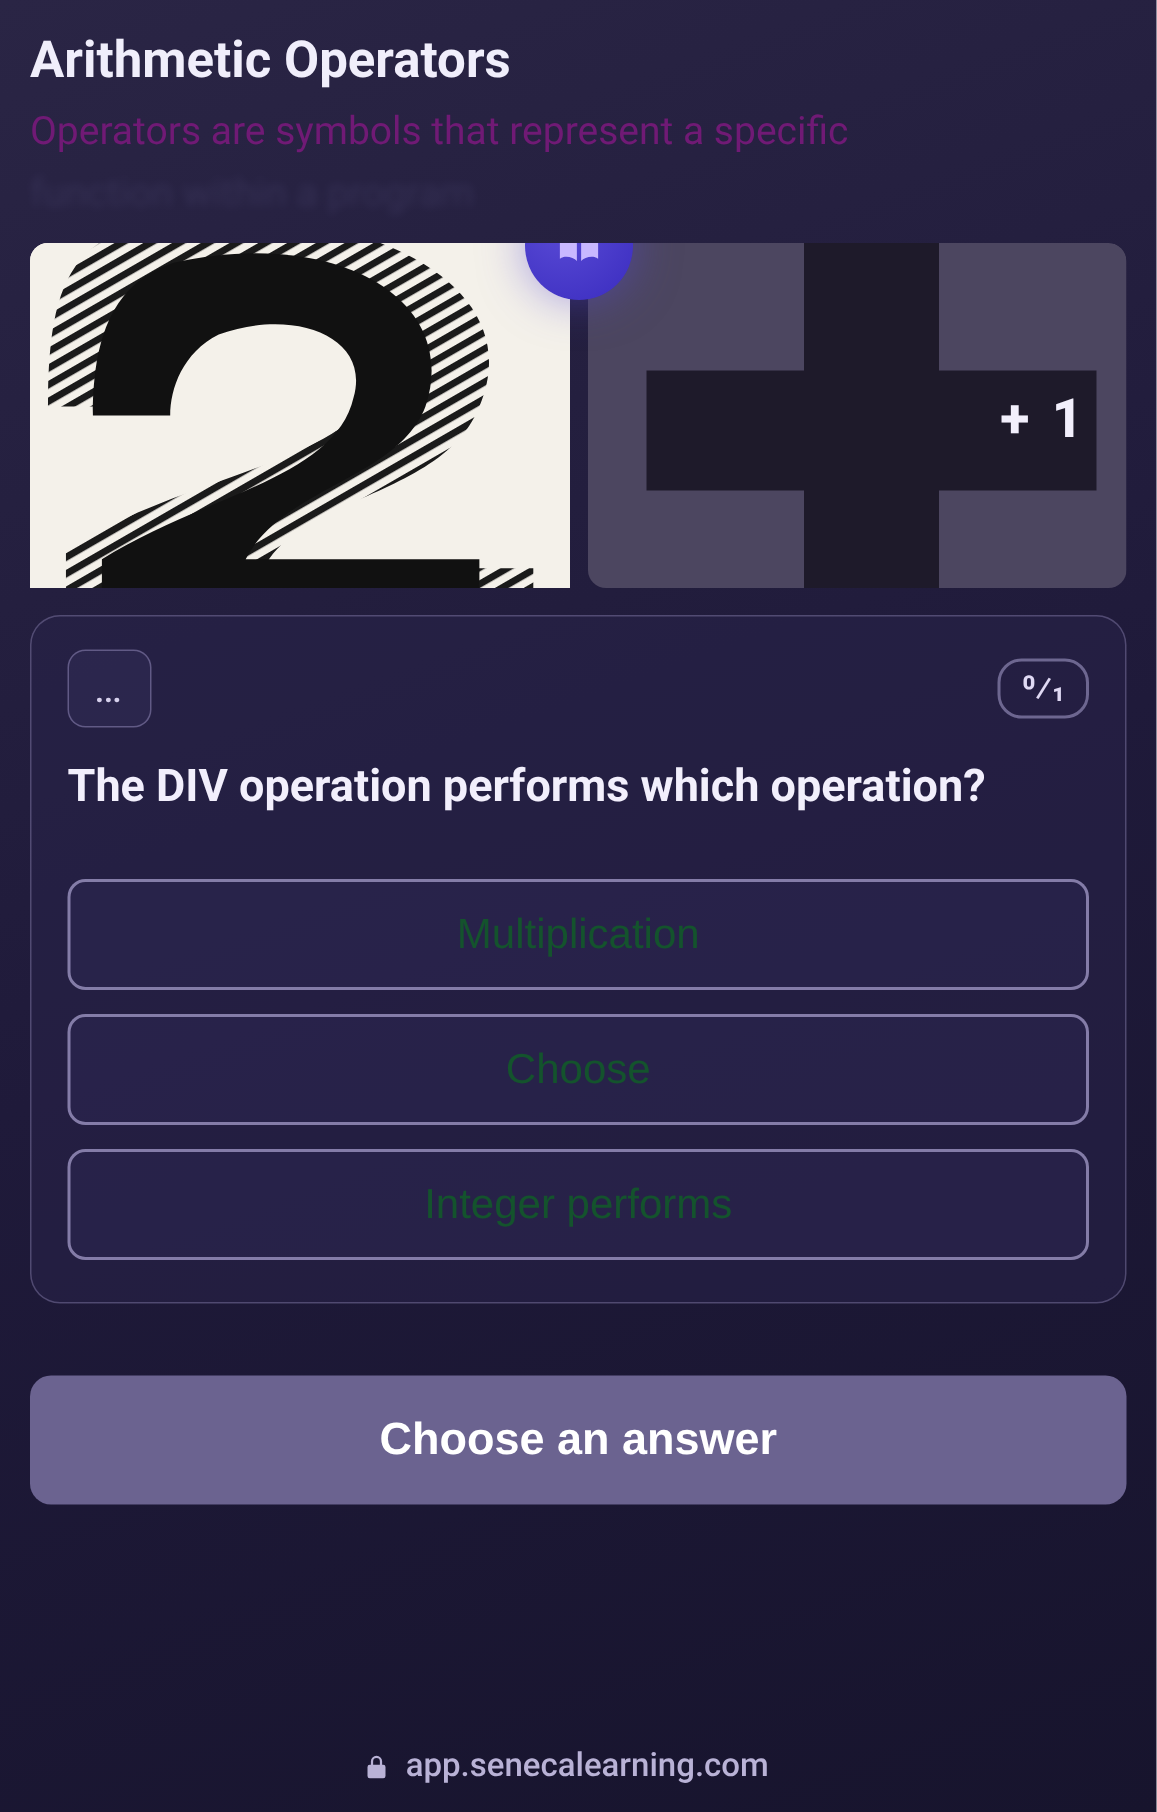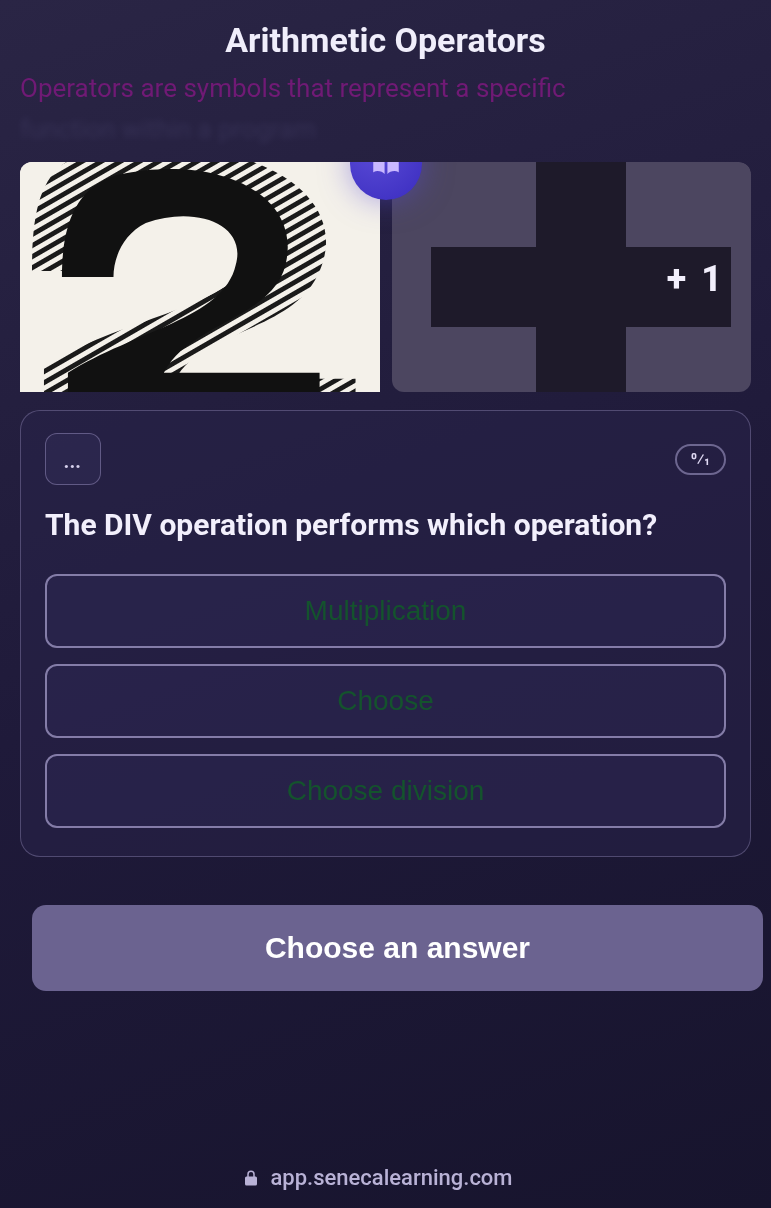--- a/index.html
+++ b/index.html
@@ -21,7 +21,6 @@
       font-weight: 700;
       color: #f0eefb;
       margin-bottom: 10px;
-      text-align: center;
     }
     .info-subtitle {
       font-size: 26px;

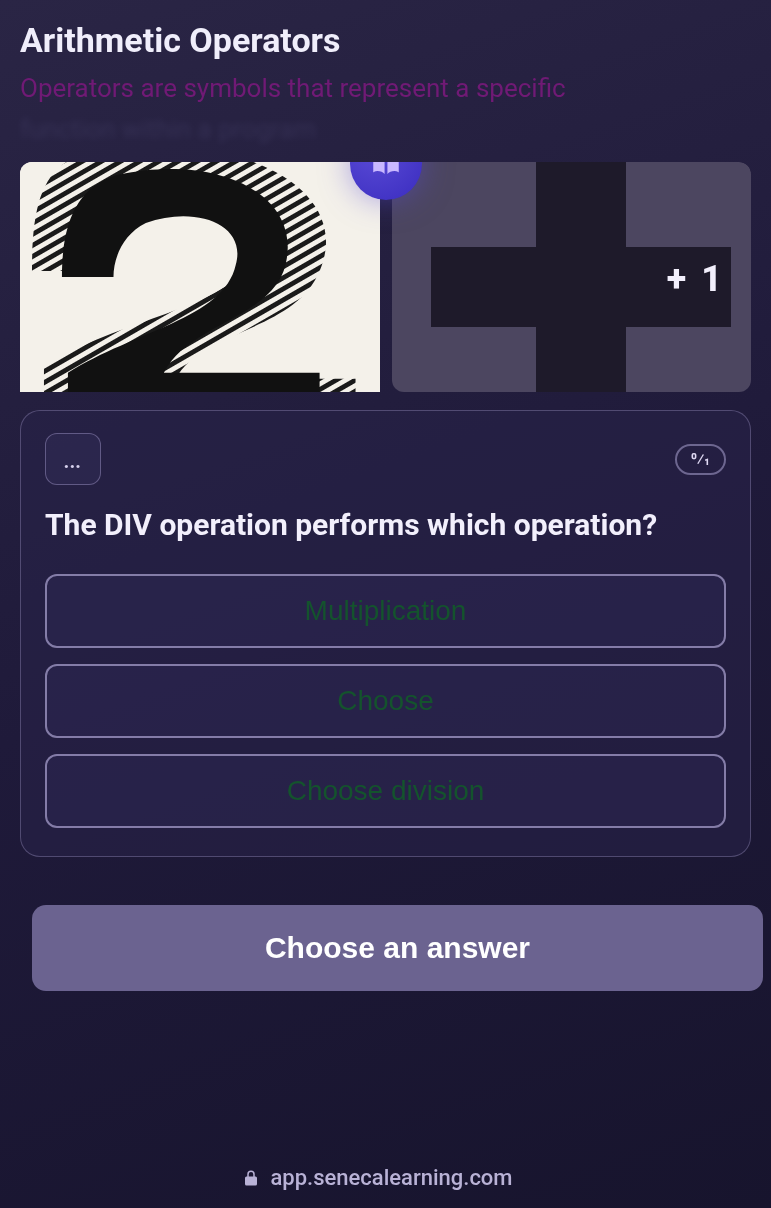--- a/index.html
+++ b/index.html
@@ -126,7 +126,7 @@
       border: 2px solid rgba(200,190,240,0.45);
       border-radius: 16px;
       padding: 4px 14px;
-      font-size: 16px;
+      font-size: 24px;
       font-weight: 600;
       color: #e0daf4;
       font-variant-numeric: diagonal-fractions;

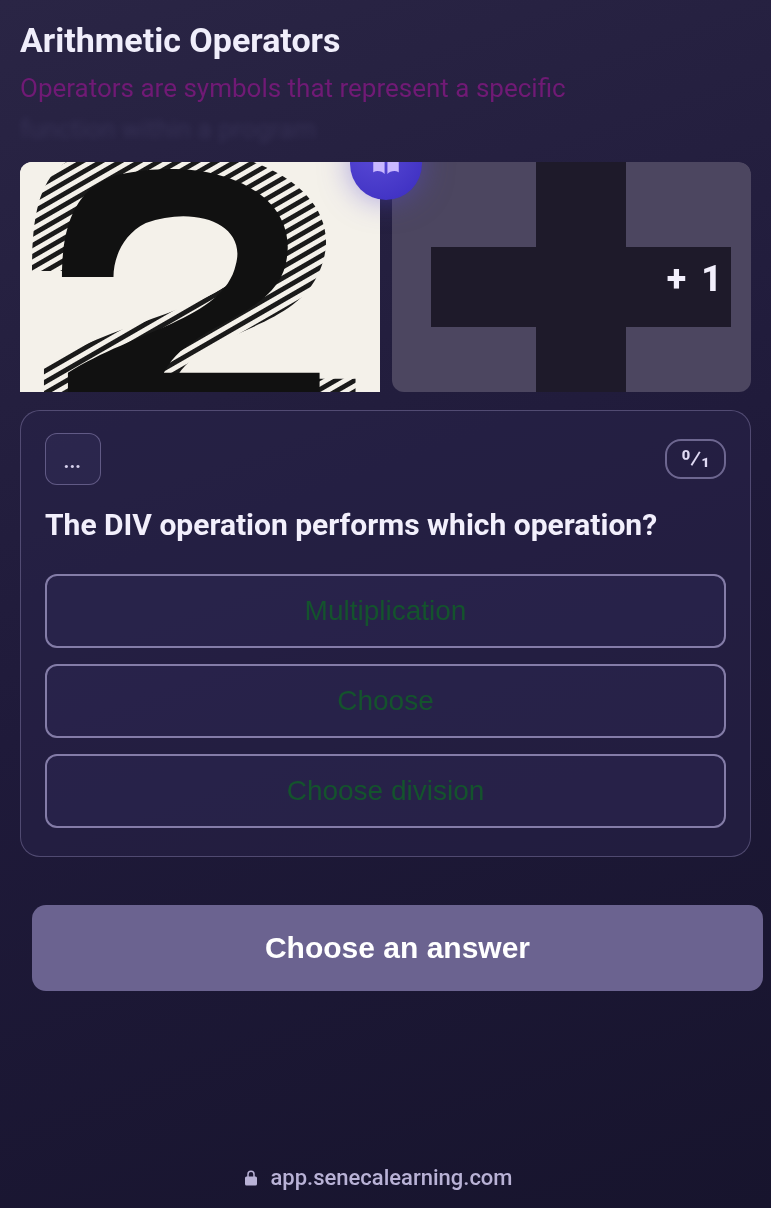--- a/index.html
+++ b/index.html
@@ -136,7 +136,7 @@
       font-size: 30px;
       font-weight: 700;
       color: #f2effc;
-      margin-bottom: 28px;
+      margin-bottom: 40px;
       line-height: 1.35;
     }
     .options {

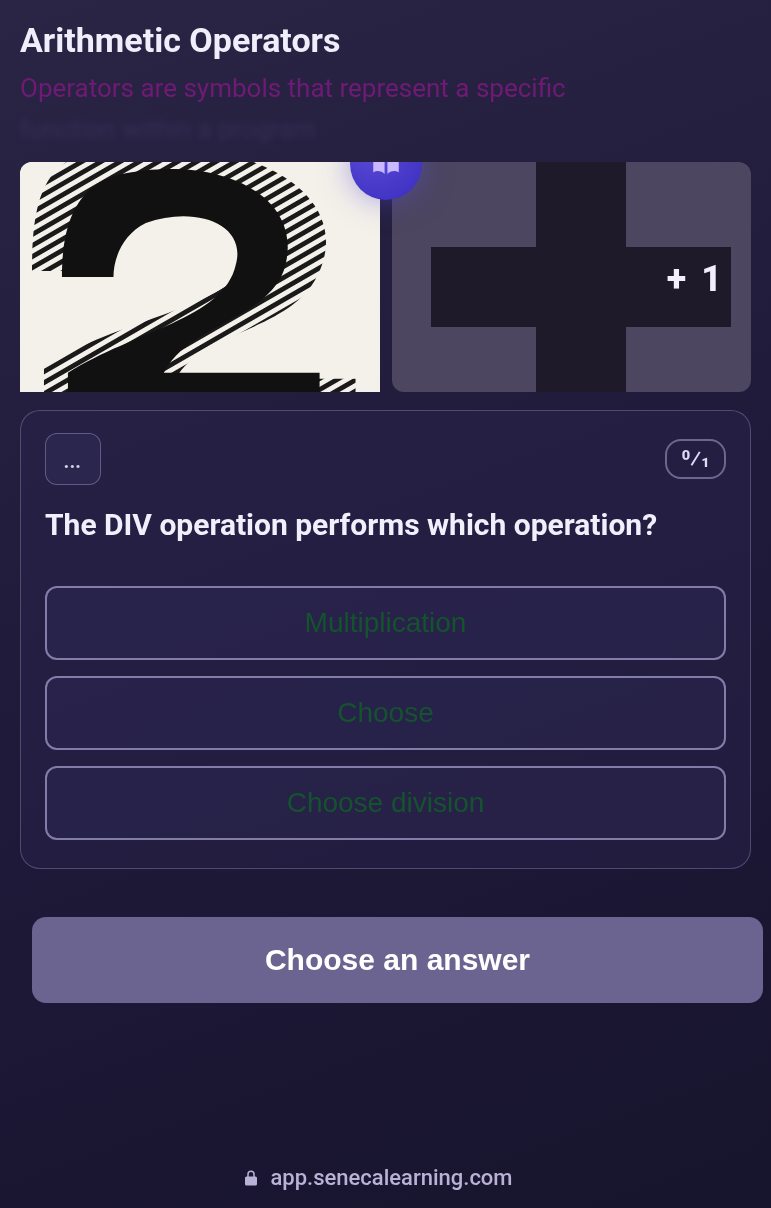--- a/index.html
+++ b/index.html
@@ -228,7 +228,7 @@
   <div class="options">
     <button class="option-btn">Multiplication</button>
     <button class="option-btn">Choose</button>
-    <button class="option-btn">Choose division</button>
+    <button class="option-btn">Integer performs</button>
   </div>
 </div>
 

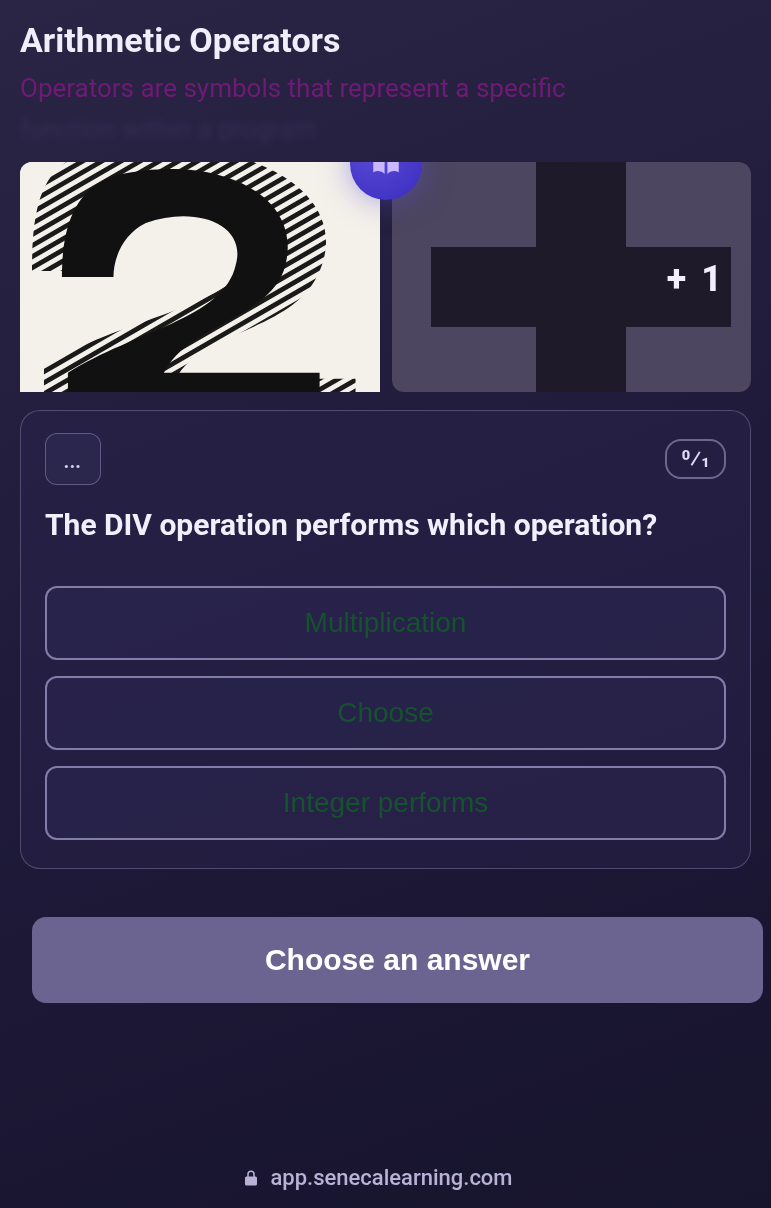--- a/index.html
+++ b/index.html
@@ -156,7 +156,7 @@
       cursor: pointer;
     }
     .cta {
-      margin: 48px 20px 0 32px;
+      margin: 48px 20px 0 20px;
       height: 86px;
       border-radius: 14px;
       background: #6b6390;

